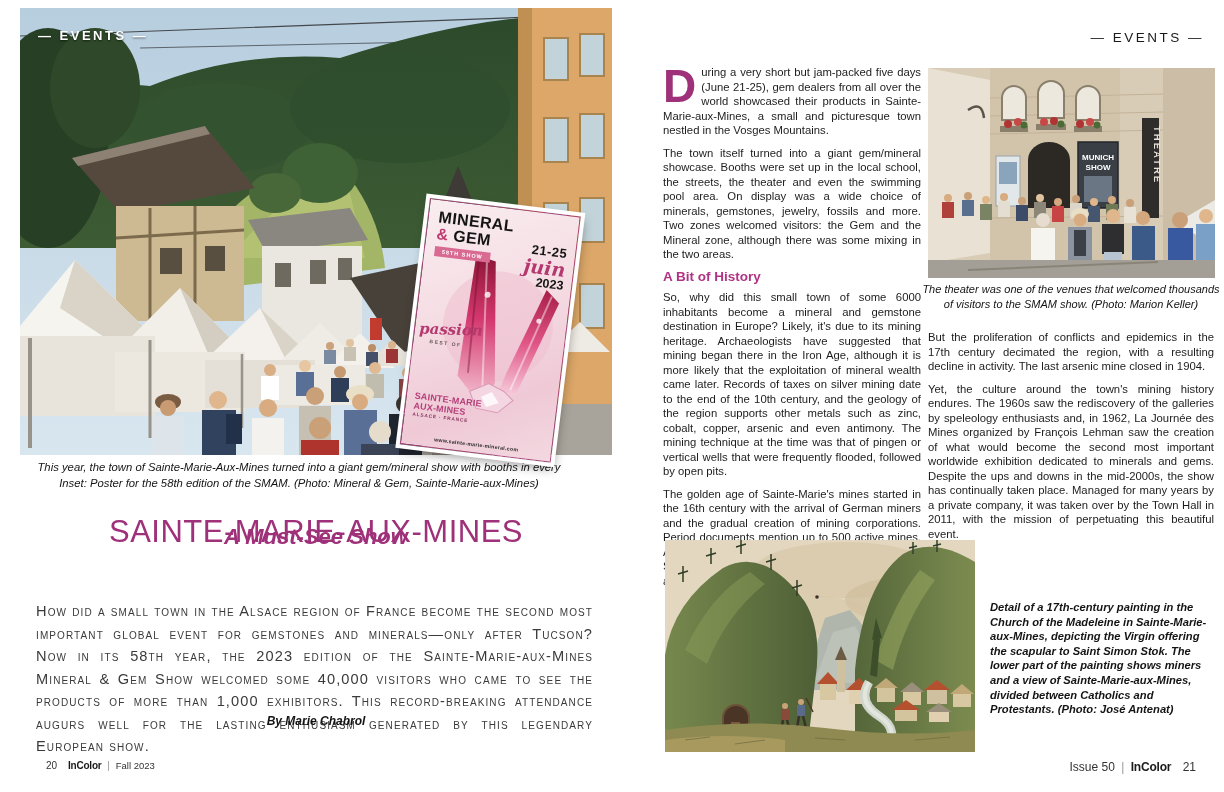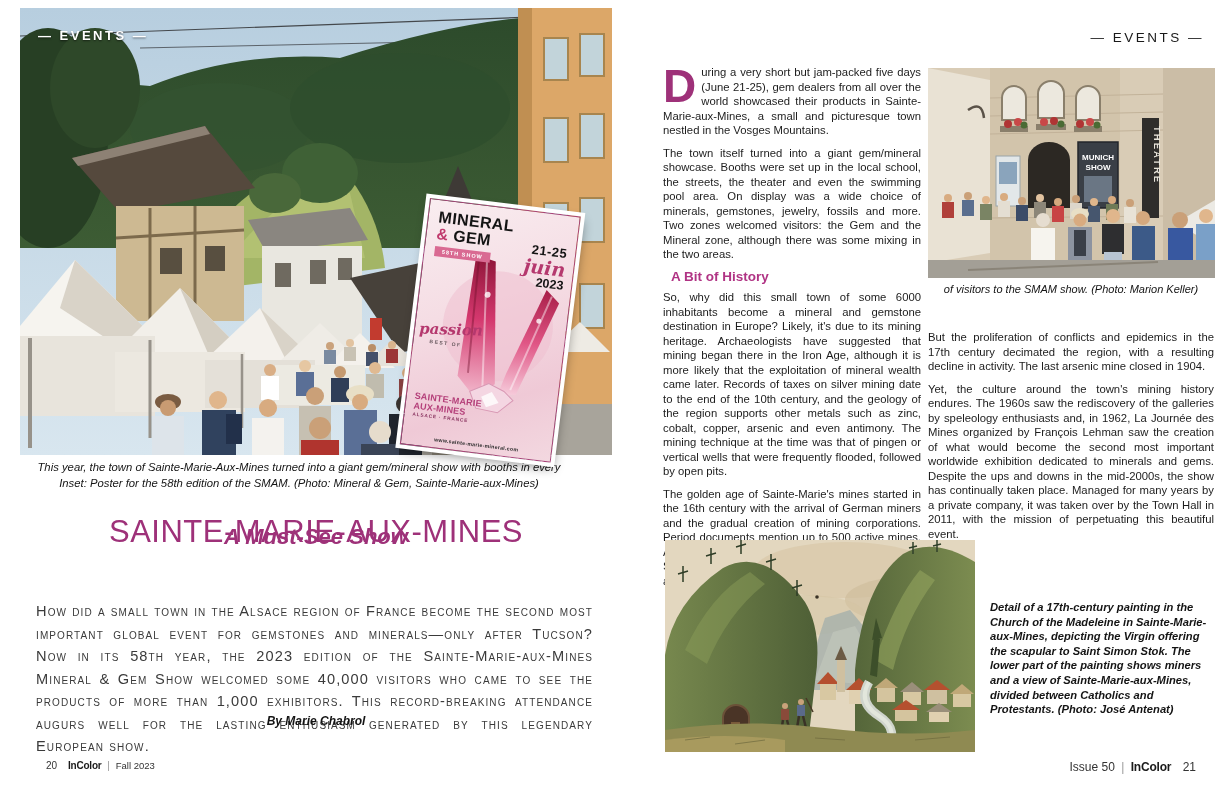--- a/index.html
+++ b/index.html
@@ -64,7 +64,7 @@
   .col2 { left:928px; top:330px; width:286px; }
   .dropcap { float:left; color:#9e3179; font-size:46px; line-height:40px;
              font-weight:700; padding-right:5px; padding-top:1px; }
-  .section-heading { color:#b03384; font-weight:700; font-size:13.5px; margin:4px 0 6px 8px; }
+  .section-heading { color:#b03384; font-weight:700; font-size:13.5px; margin:4px 0 6px 0; }
 
   .theater-photo { left:928px; top:68px; width:287px; height:210px; overflow:hidden; }
   .theater-caption { left:922px; top:282px; width:298px; text-align:center; font-style:italic;

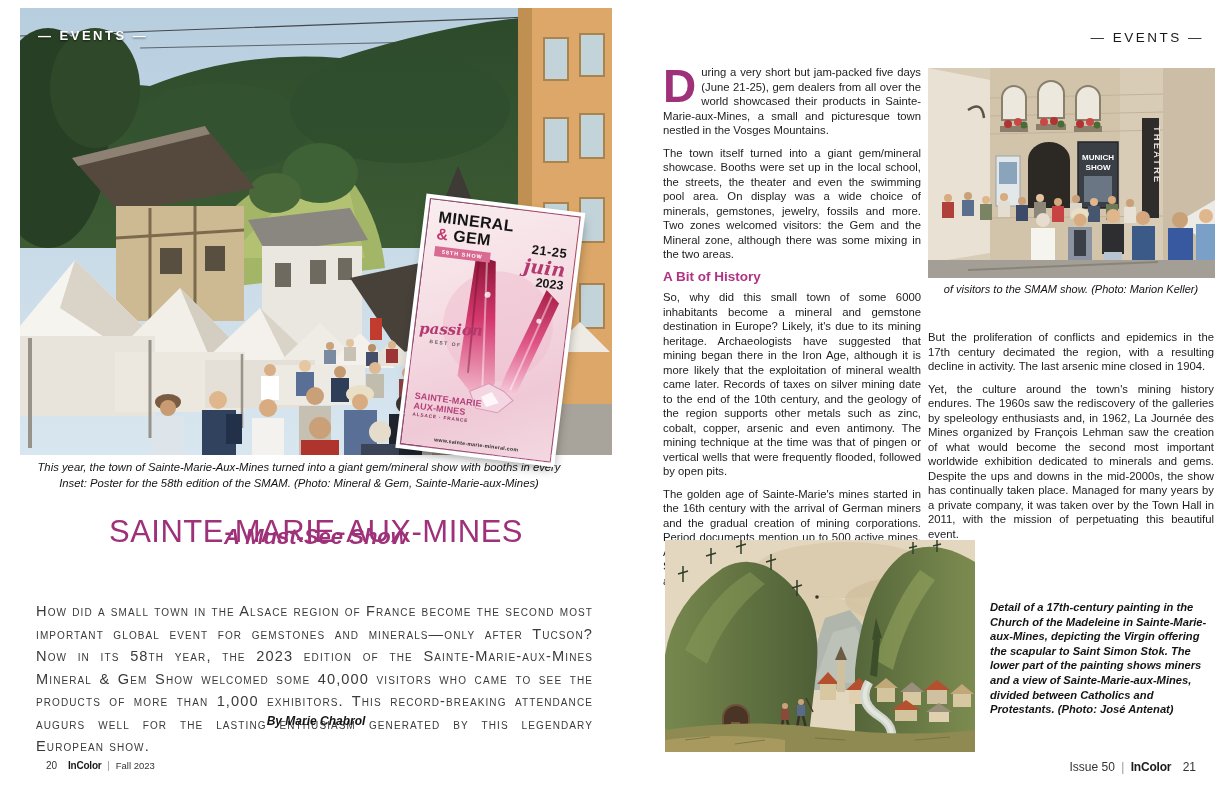--- a/index.html
+++ b/index.html
@@ -396,6 +396,7 @@
   </div>
 
   <div class="abs theater-caption">
+    <div>The theater was one of the venues that welcomed thousands</div>
     <div>of visitors to the SMAM show.  (Photo: Marion Keller)</div>
   </div>
 

